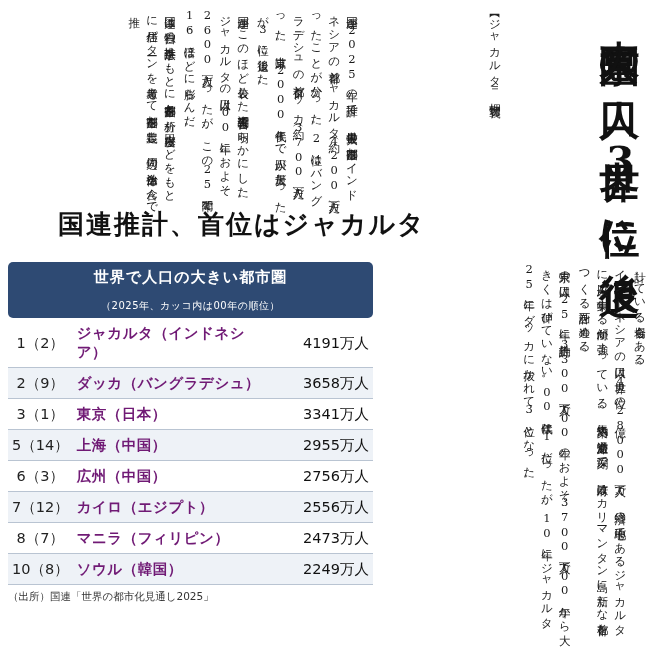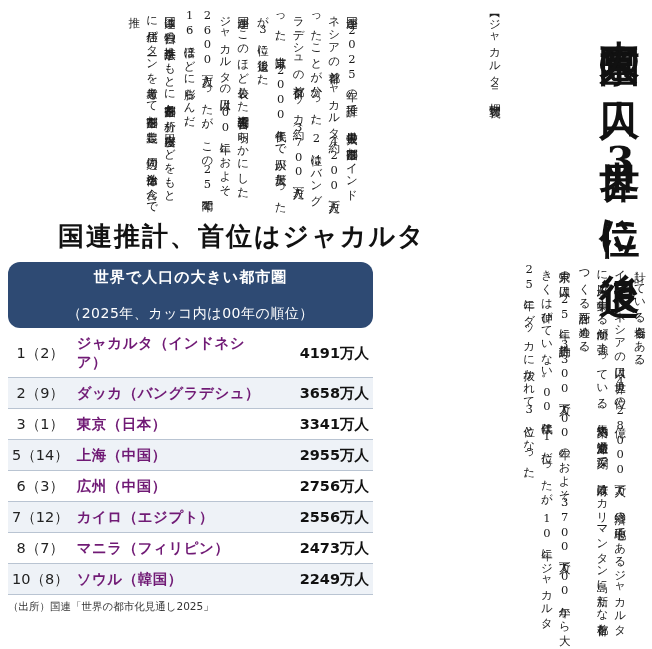--- a/index.html
+++ b/index.html
@@ -72,7 +72,7 @@
   
   .subhead {
     position: absolute;
-    top: 219px; left: 58px;
+    top: 207px; left: 58px;
     font-family: "DejaVu Serif", "Liberation Serif", serif;
     font-weight: bold;
     font-size: 26px;

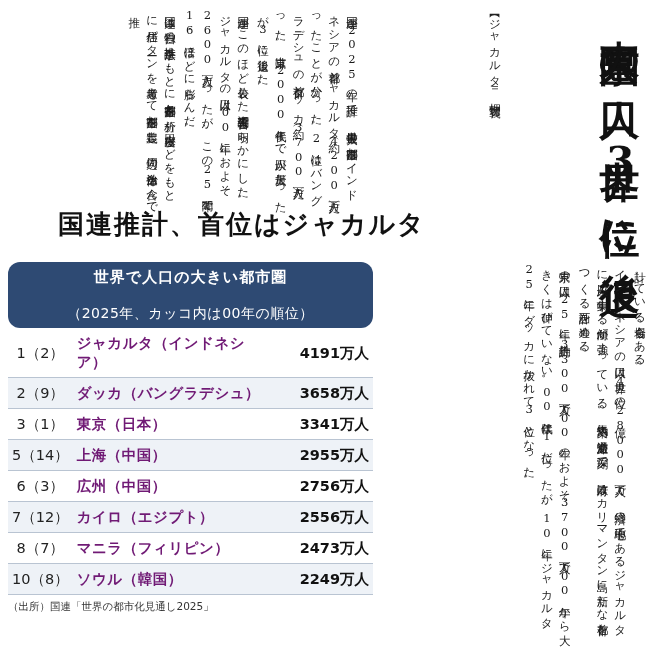--- a/index.html
+++ b/index.html
@@ -91,7 +91,7 @@
     color: #ffffff;
     text-align: center;
     padding: 6px 0 5px;
-    border-radius: 12px;
+    border-radius: 5px;
   }
   .table-head .t1 {
     font-size: 15px; font-weight: bold; letter-spacing: 1px;

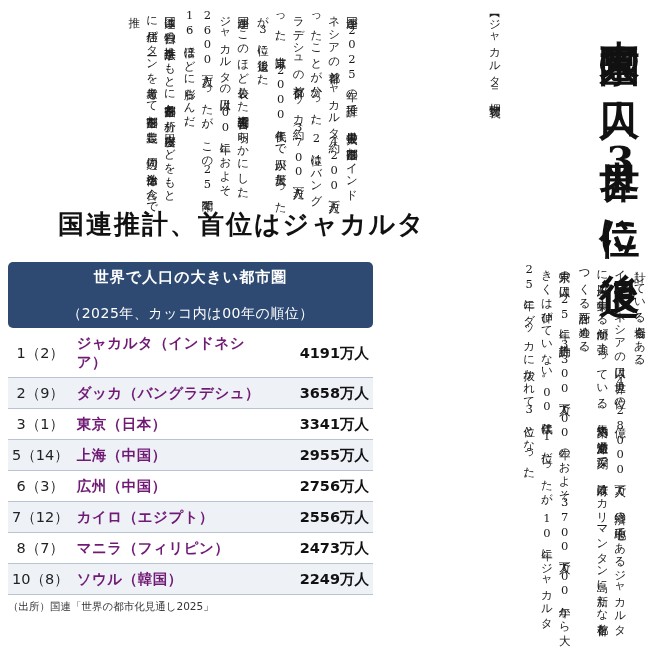--- a/index.html
+++ b/index.html
@@ -98,7 +98,7 @@
     font-family: "DejaVu Serif", "Liberation Serif", serif;
   }
   .table-head .t2 {
-    font-size: 14px; margin-top: 18px; letter-spacing: 0.5px;
+    font-size: 10px; margin-top: 12px; letter-spacing: 0.5px;
     font-family: "DejaVu Sans", sans-serif;
   }
   table.ranking {

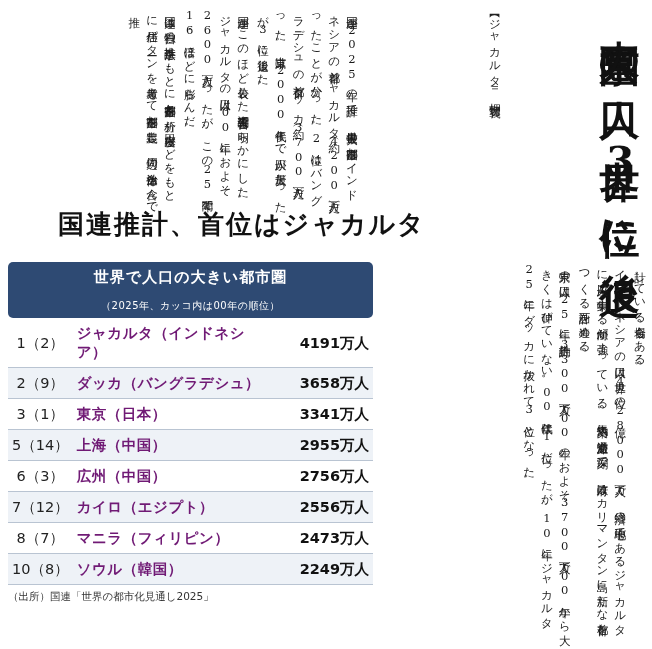--- a/index.html
+++ b/index.html
@@ -130,7 +130,7 @@
   td.pop {
     width: 96px;
     text-align: right;
-    font-weight: bold;
+    font-weight: normal;
     font-size: 14.5px;
     padding-right: 8px;
     color: #111;

